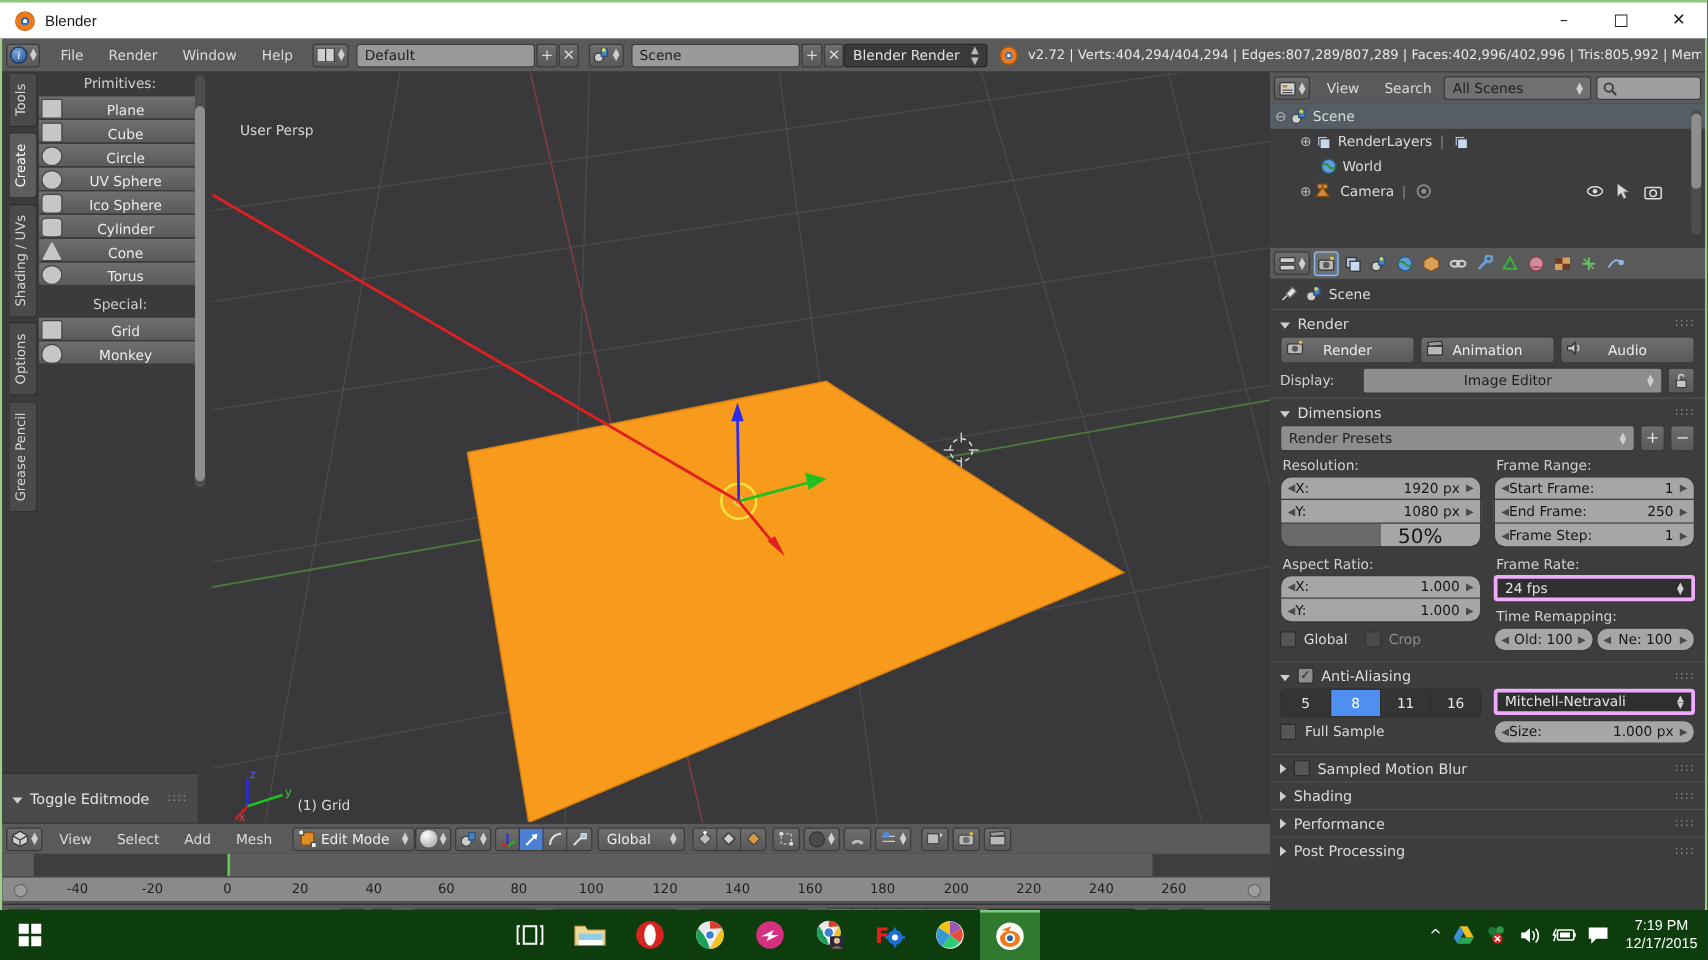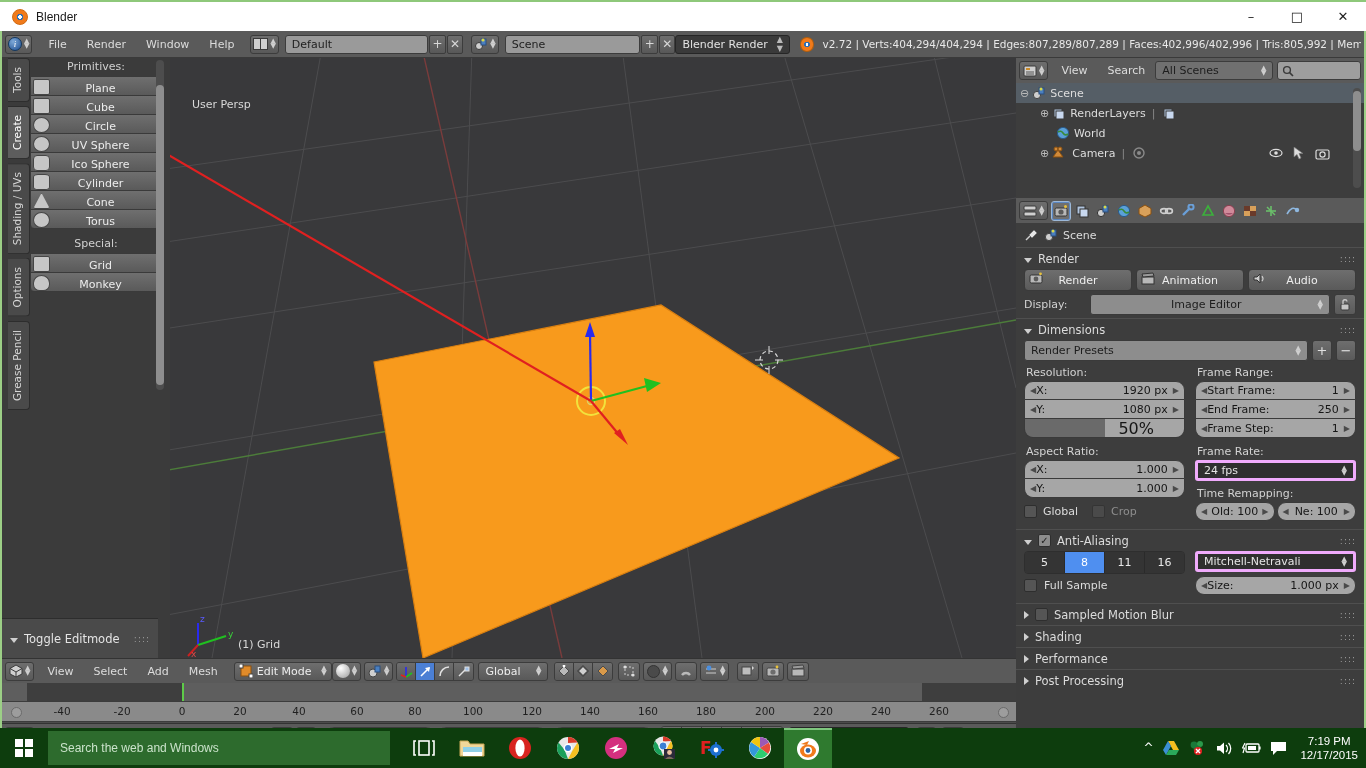--- a/index.html
+++ b/index.html
@@ -1104,9 +1104,6 @@
           <i></i>
         </div>
     </div>
-    <div class="searchbar">
-      <span>Search the web and Windows</span>
-    </div>
 
     <div class="tb-apps">
       <div class="tapp">

